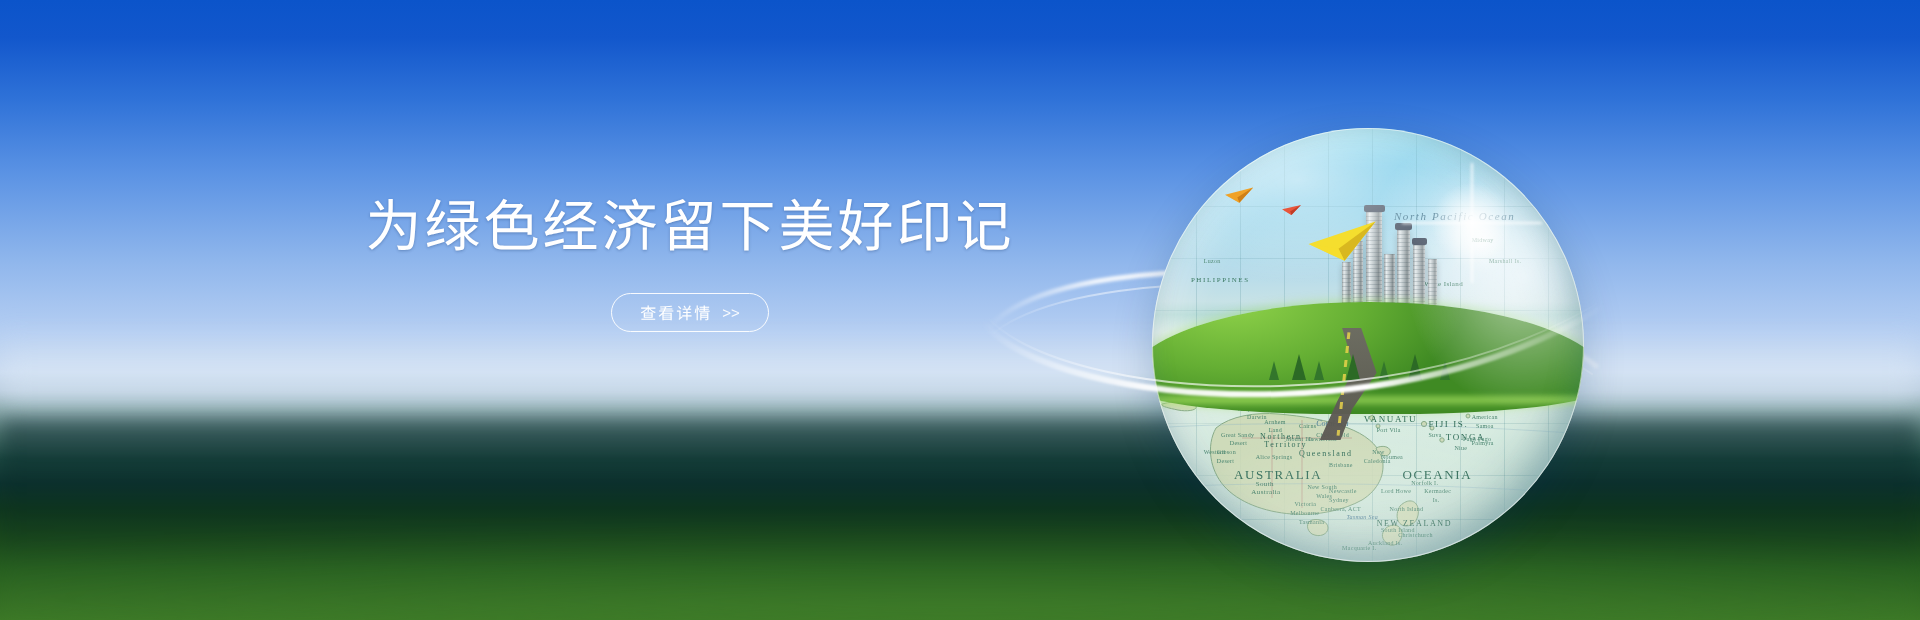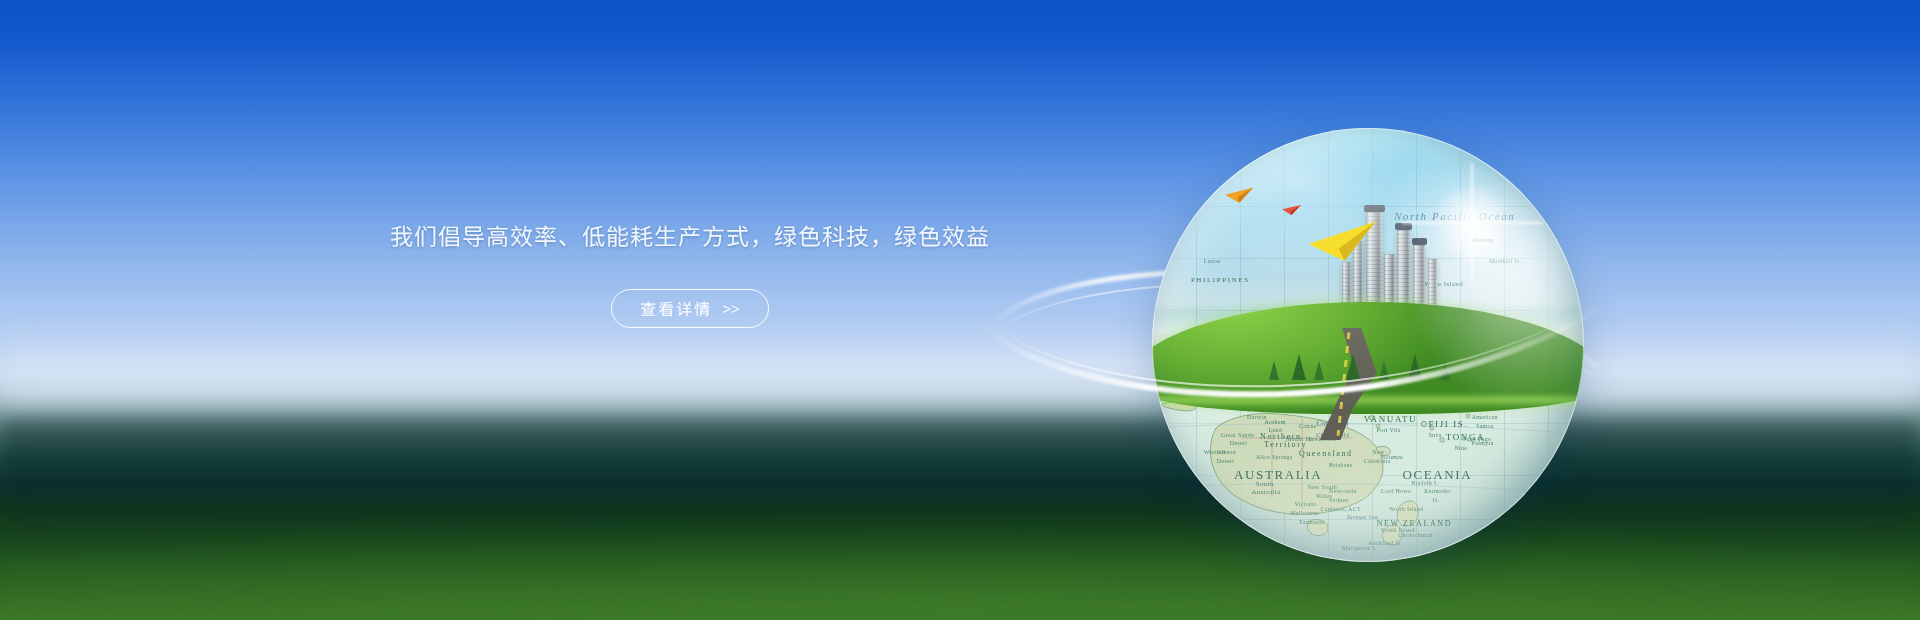--- a/index.html
+++ b/index.html
@@ -533,6 +533,7 @@
   </svg>
 
   <div class="copy">
+    <h1 class="headline">为绿色经济留下美好印记</h1>
     <p class="subhead">我们倡导高效率、低能耗生产方式，绿色科技，绿色效益</p>
     <div class="cta-wrap">
       <a class="cta" href="#">

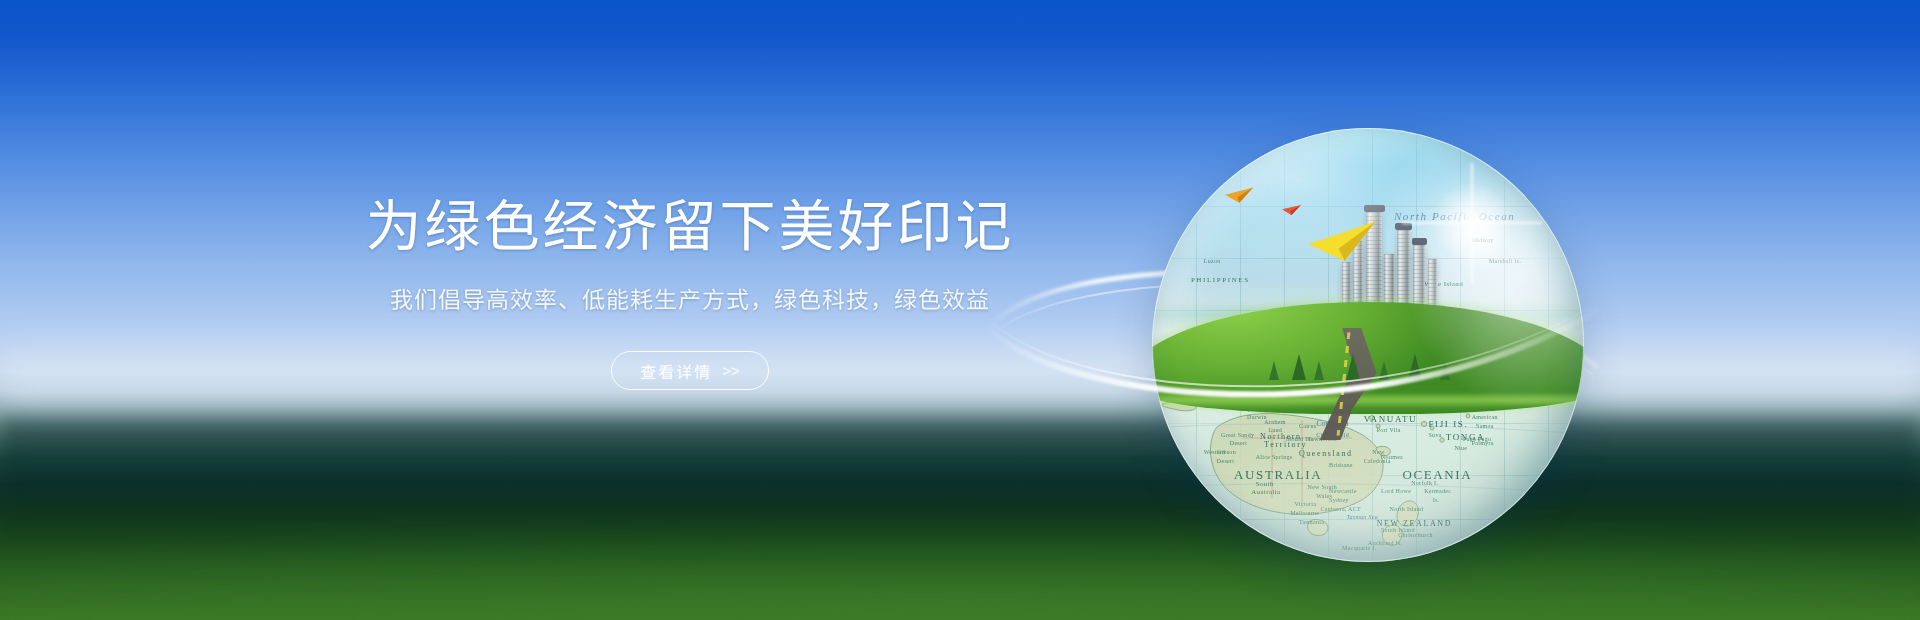--- a/index.html
+++ b/index.html
@@ -534,7 +534,6 @@
 
   <div class="copy">
     <h1 class="headline">为绿色经济留下美好印记</h1>
-    <p class="subhead">我们倡导高效率、低能耗生产方式，绿色科技，绿色效益</p>
     <div class="cta-wrap">
       <a class="cta" href="#">
         <span>查看详情</span>

